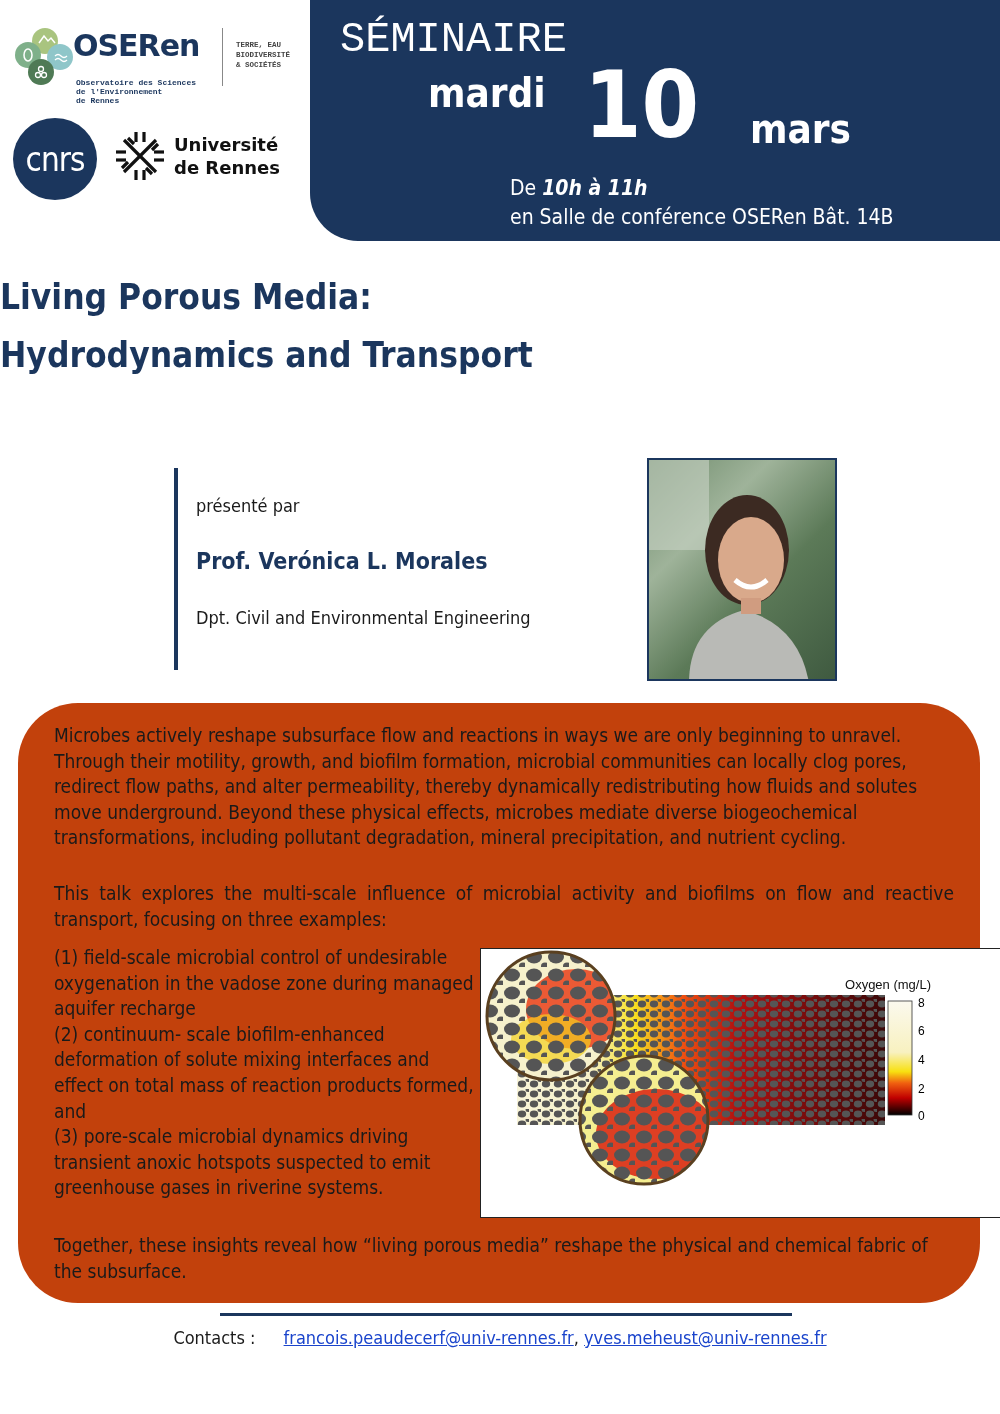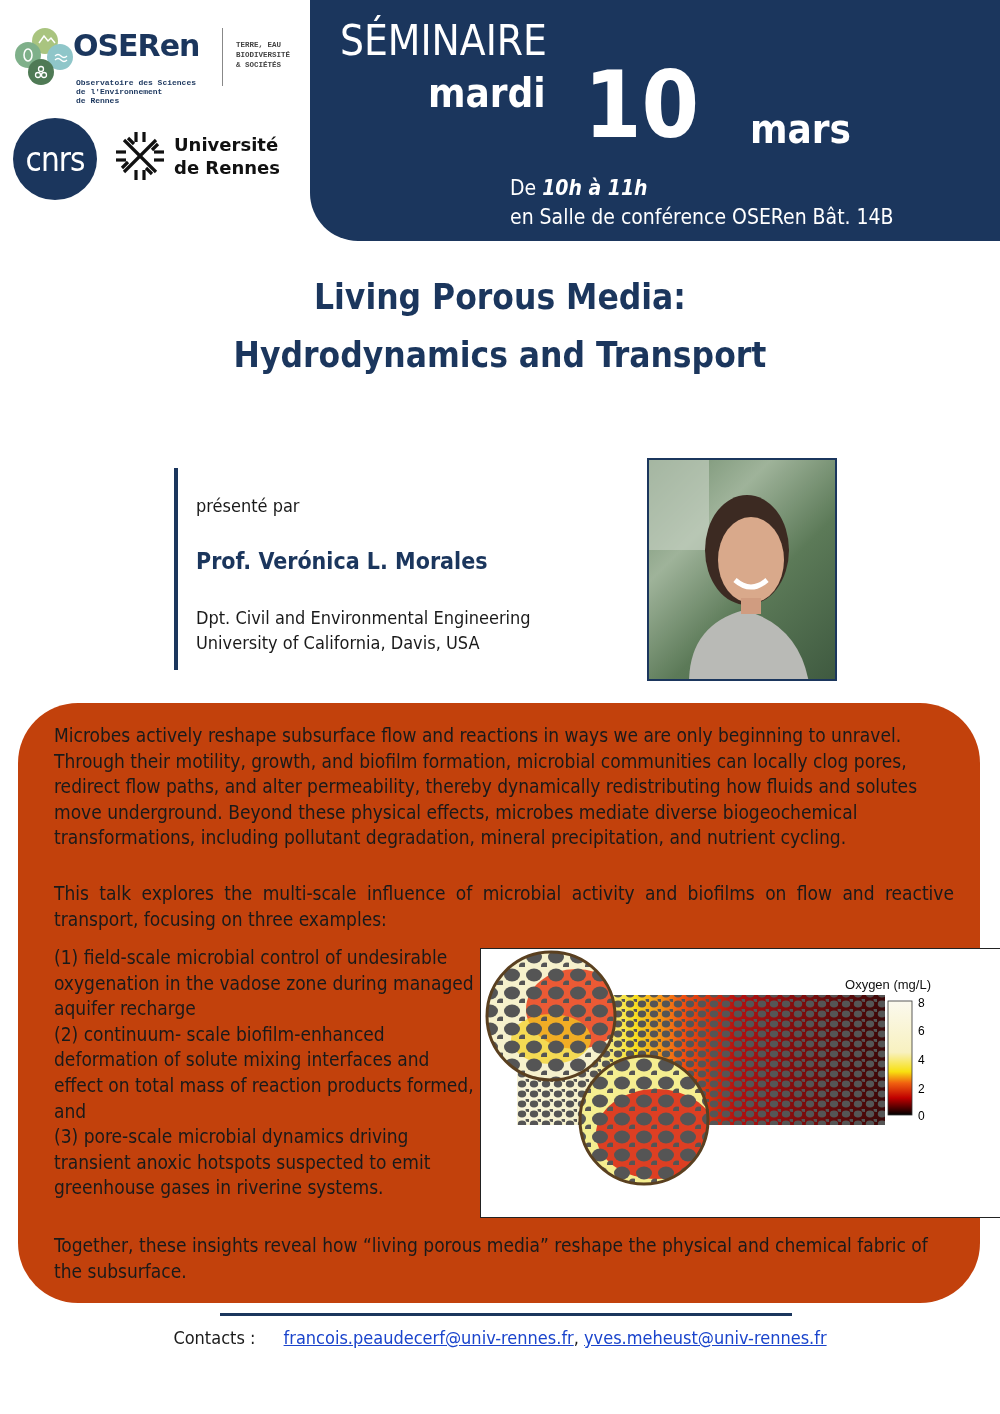--- a/index.html
+++ b/index.html
@@ -19,7 +19,7 @@
 
   
   .banner { position: absolute; left: 310px; top: 0; width: 690px; height: 241px; background: #1b365d; border-bottom-left-radius: 48px; color: #fff; }
-  .seminaire { position: absolute; left: 30px; top: 16px; font-size: 42px; letter-spacing: 0; }
+  .seminaire { position: absolute; left: 30px; top: 16px; font-size: 42px; letter-spacing: 0; font-family: Liberation Mono, monospace; }
   .mardi { position: absolute; left: 118px; top: 70px; font-size: 40px; font-weight: bold; }
   .day { position: absolute; left: 274px; top: 56px; font-size: 92px; font-weight: bold; line-height: 100px; }
   .month { position: absolute; left: 440px; top: 106px; font-size: 40px; font-weight: bold; }

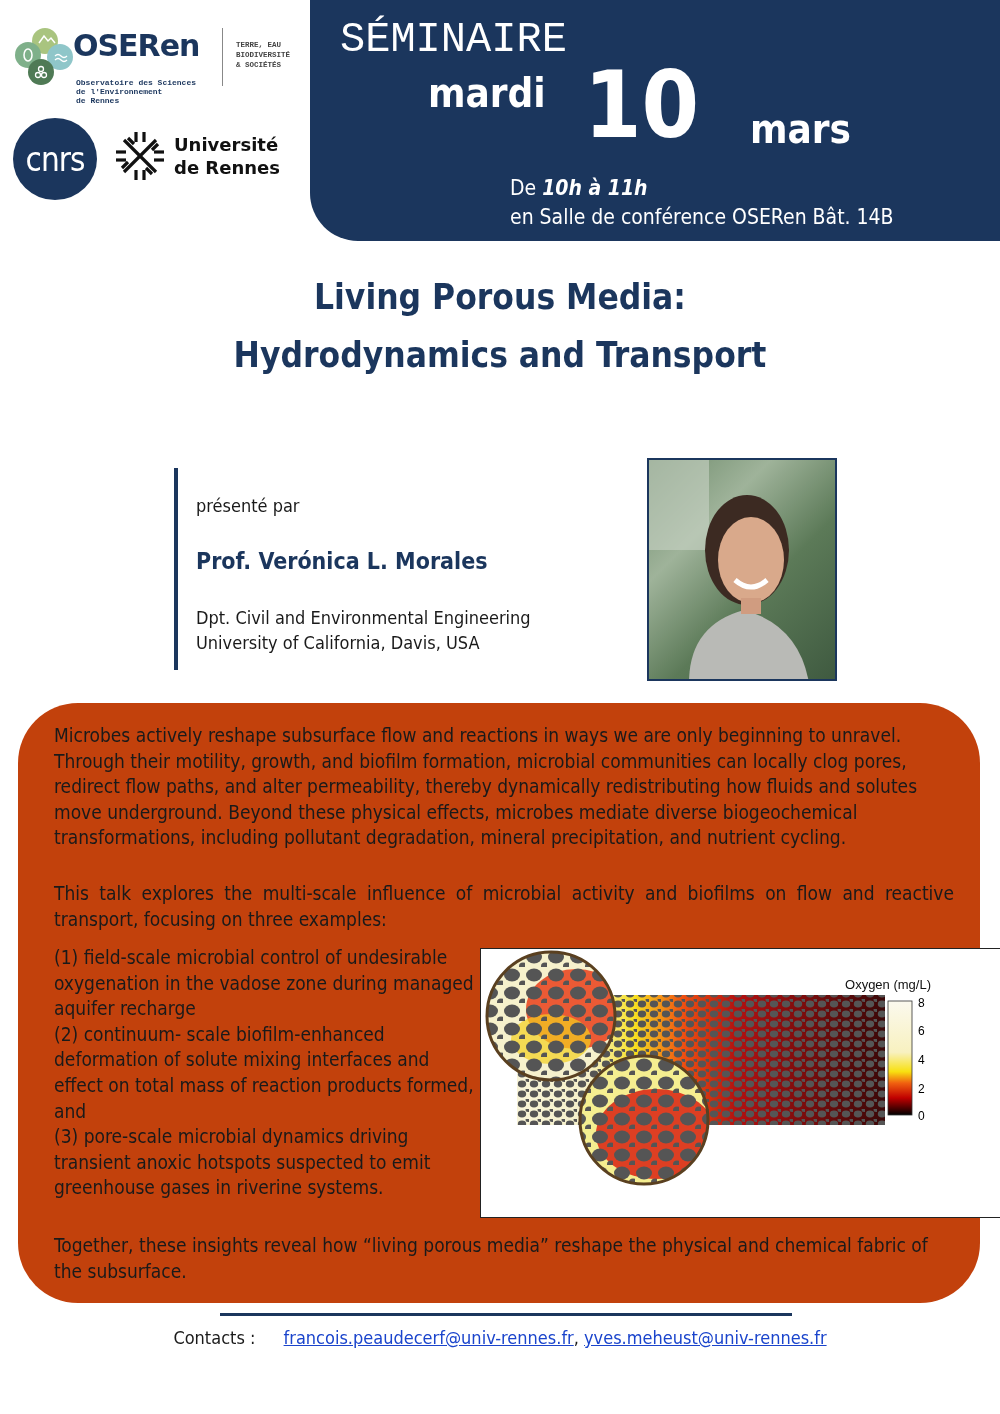--- a/index.html
+++ b/index.html
@@ -28,7 +28,7 @@
   .venue { position: absolute; left: 200px; top: 205px; font-size: 21px; }
 
   
-  .title { position: absolute; left: 0; top: 268px; width: 1000px; text-align: center; font-weight: bold; font-size: 35px; line-height: 58px; color: #1b365d; }
+  .title { position: absolute; left: 0; top: 268px; width: 1000px; text-align: left; font-weight: bold; font-size: 35px; line-height: 58px; color: #1b365d; }
 
   
   .speaker { position: absolute; left: 174px; top: 468px; width: 440px; height: 202px; border-left: 4px solid #1b365d; padding-left: 28px; }

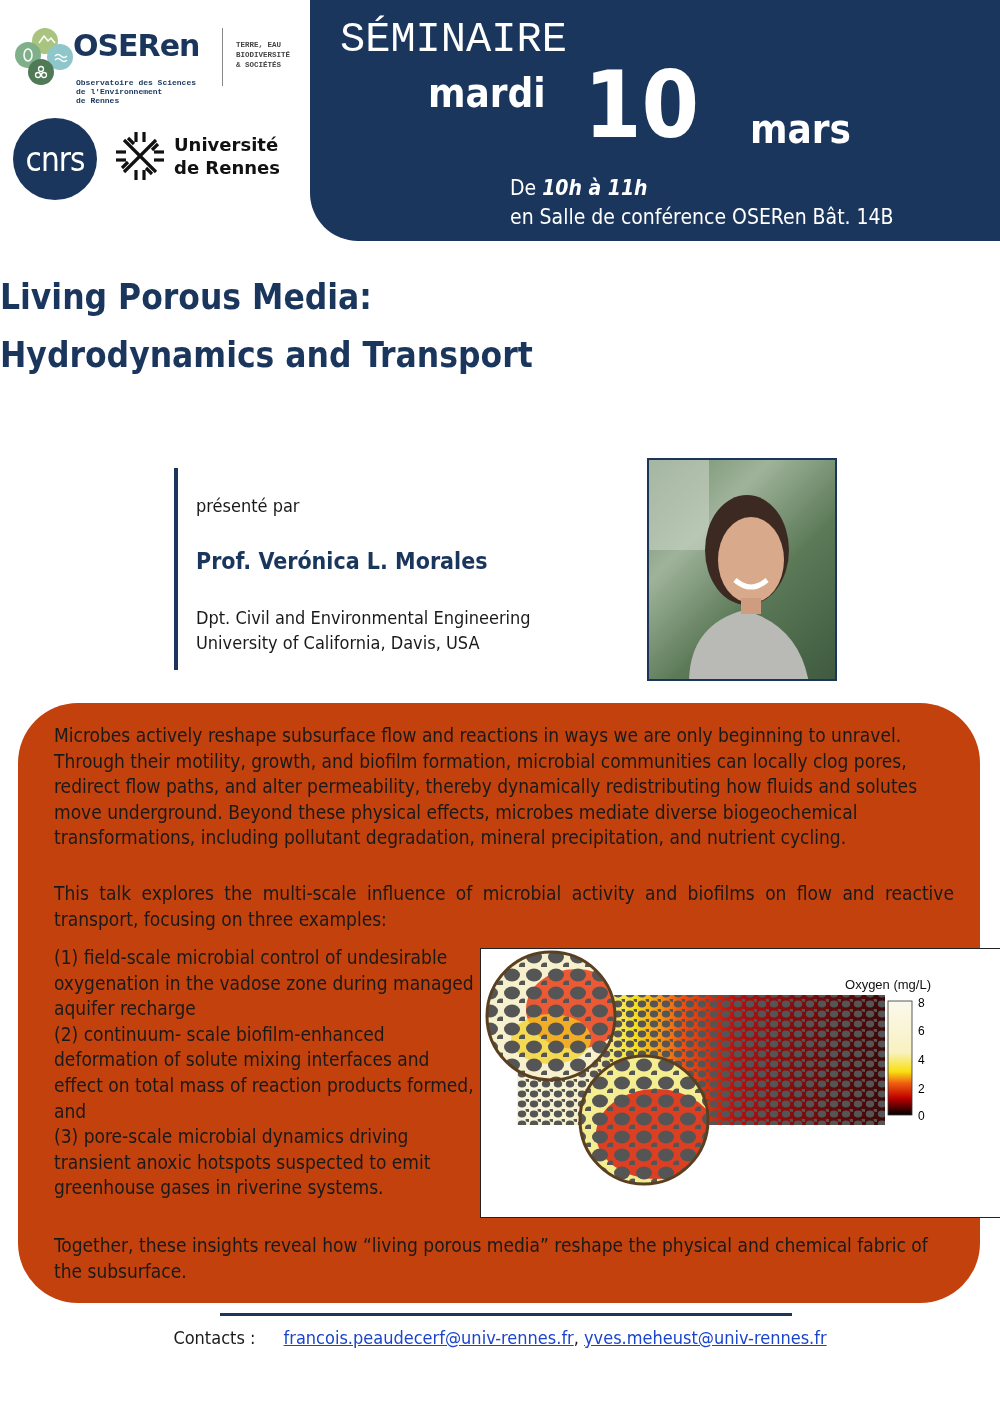--- a/index.html
+++ b/index.html
@@ -119,7 +119,6 @@
   <div class="speaker-name">Prof. Verónica L. Morales</div>
   <div class="affil">
     <div>Dpt. Civil and Environmental Engineering</div>
-    <div>University of California, Davis, USA</div>
   </div>
 </div>
 <div class="photo">

